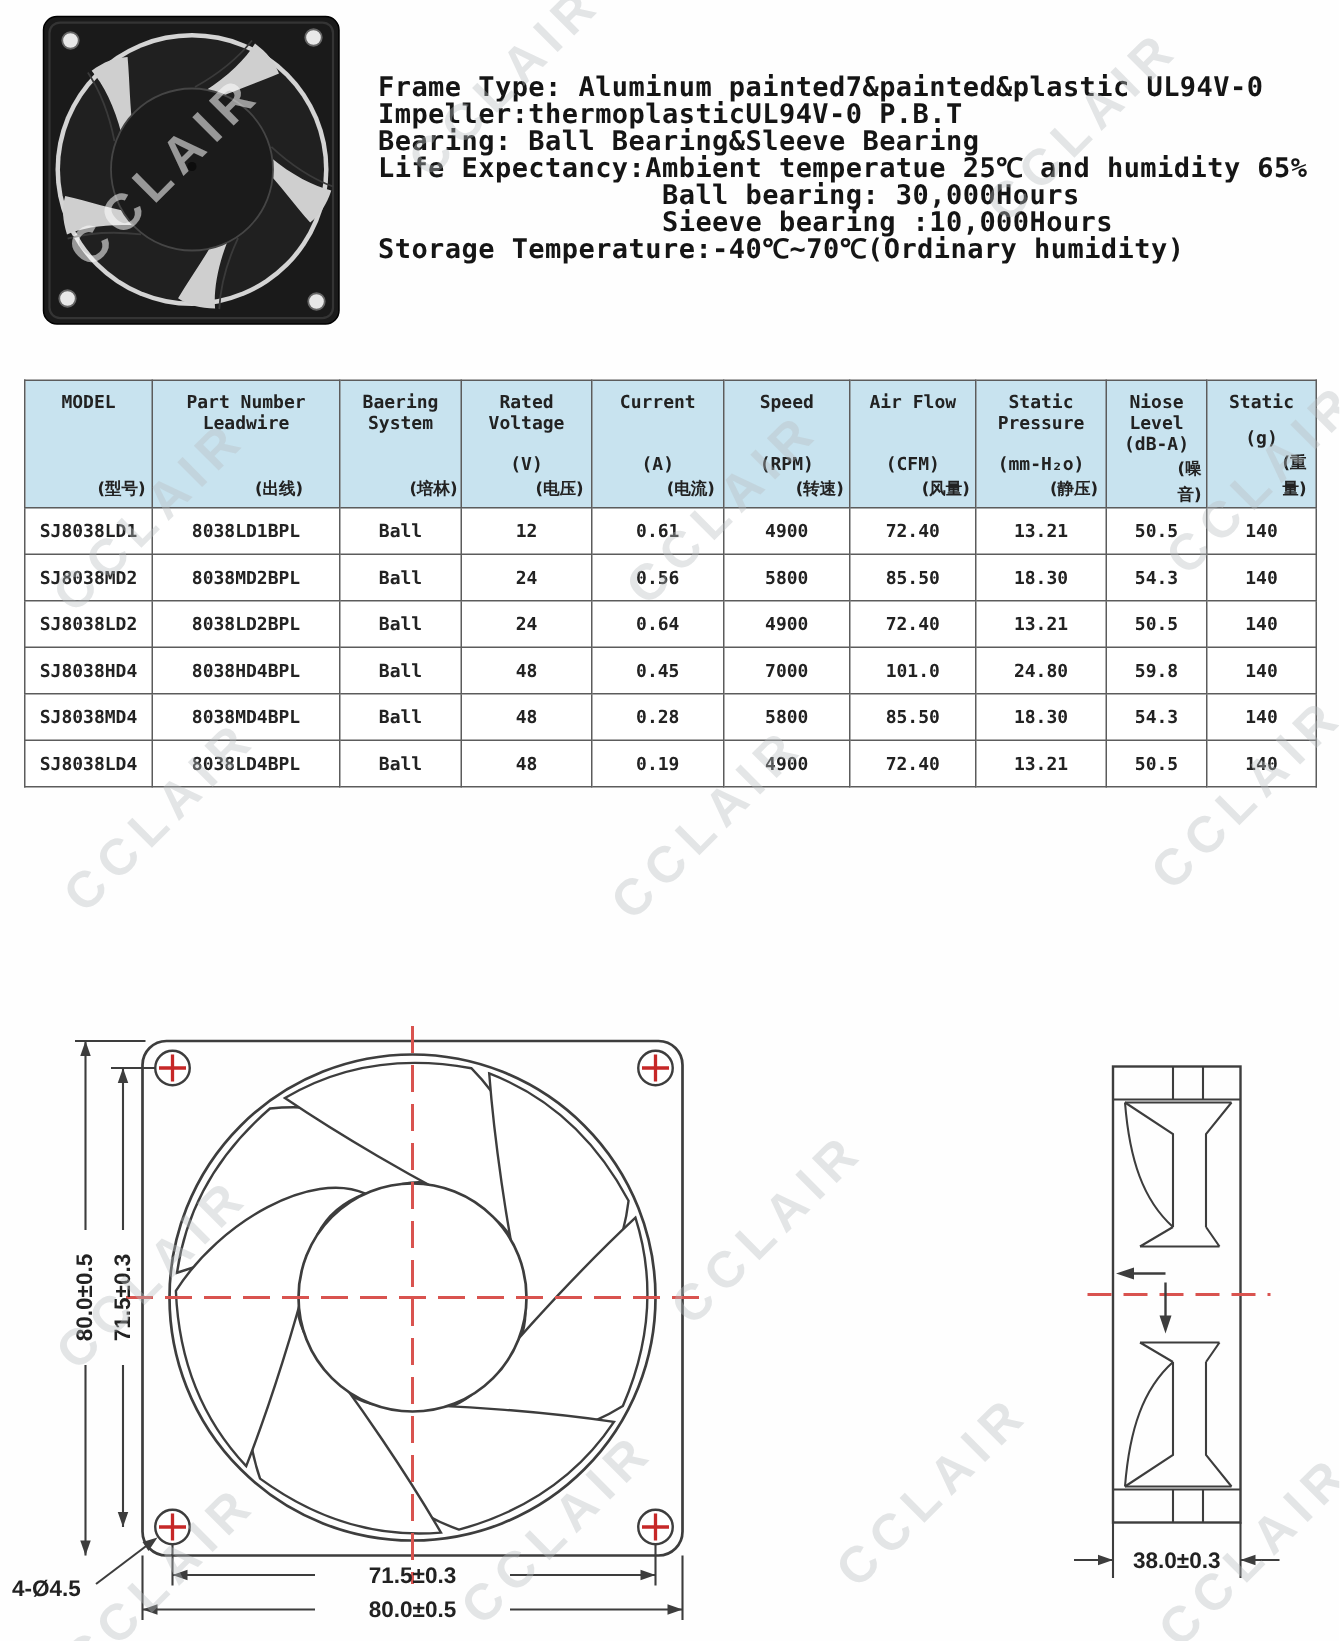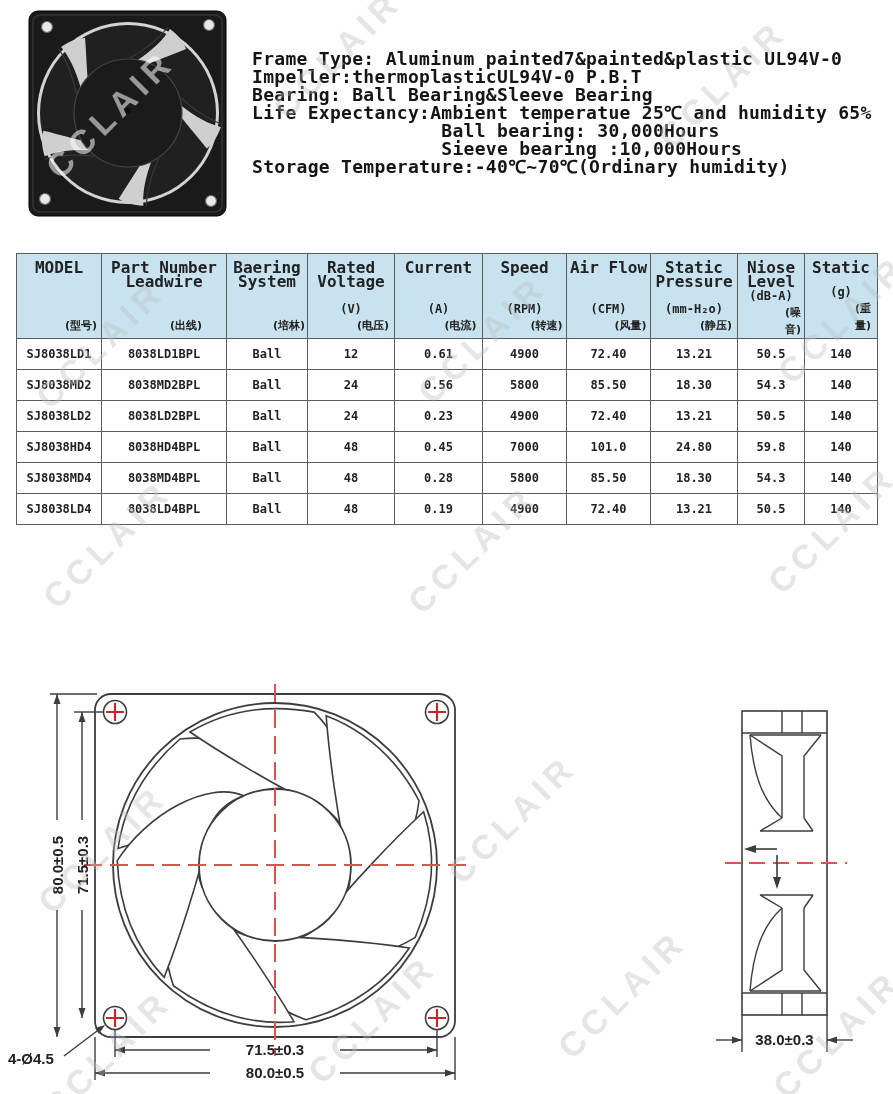--- a/index.html
+++ b/index.html
@@ -28,7 +28,7 @@
   table.spec th{background:#c8e3ef;height:84px;vertical-align:top;font-weight:bold;}
   table.spec td{height:30px;background:#fff;}
   .th-inner{display:flex;flex-direction:column;height:84px;padding:7px 1px 4px 1px;box-sizing:border-box;}
-  .th-en{font-size:16px;line-height:14px;}
+  .th-en{font-size:12px;line-height:14px;}
   .th-fill{flex:1;}
   .th-unit{font-size:12px;line-height:15px;}
   .th-cn{font-size:11px;line-height:17px;font-family:"DejaVu Sans",sans-serif;margin-left:44px;}

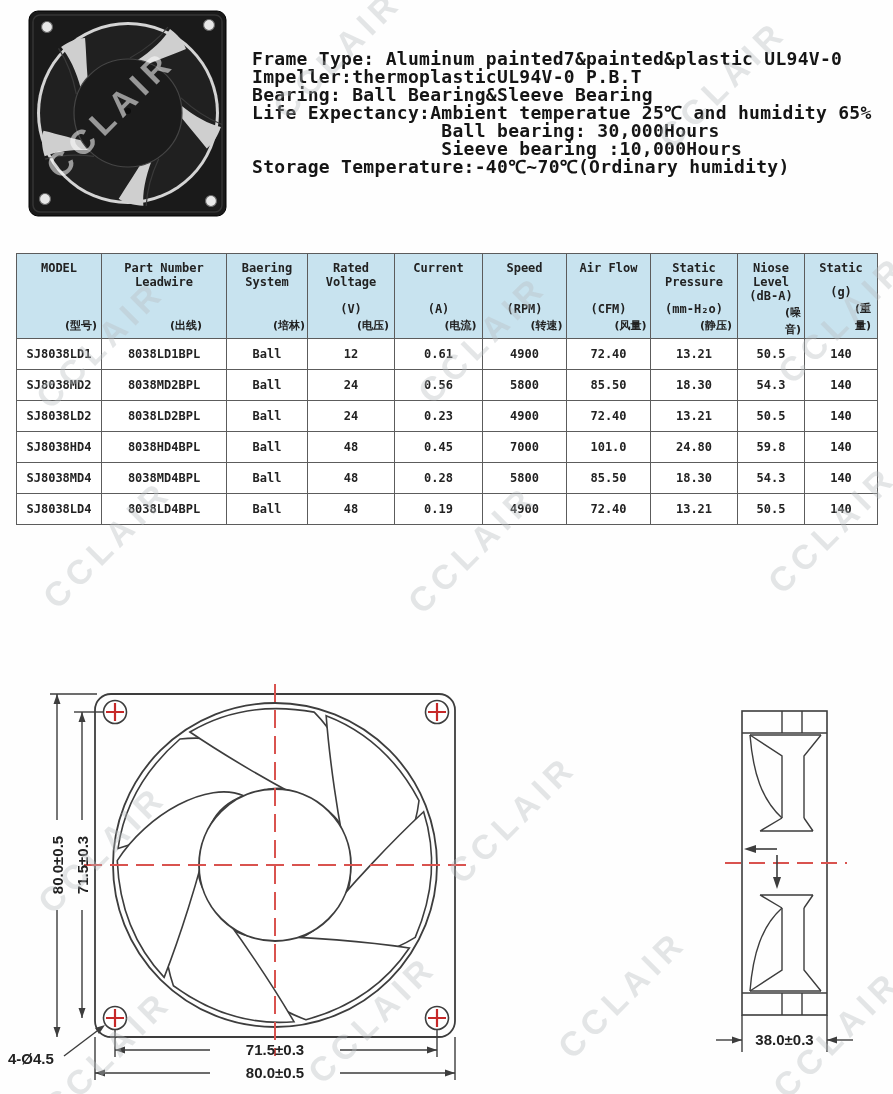--- a/index.html
+++ b/index.html
@@ -216,7 +216,7 @@
             <td>8038LD2BPL</td>
             <td>Ball</td>
             <td>24</td>
-            <td>0.23</td>
+            <td>0.64</td>
             <td>4900</td>
             <td>72.40</td>
             <td>13.21</td>

